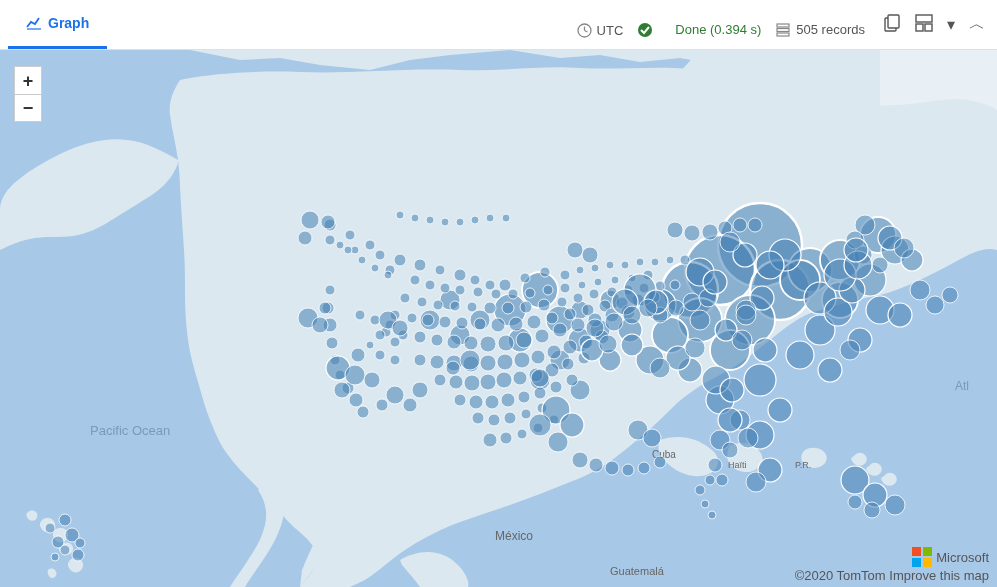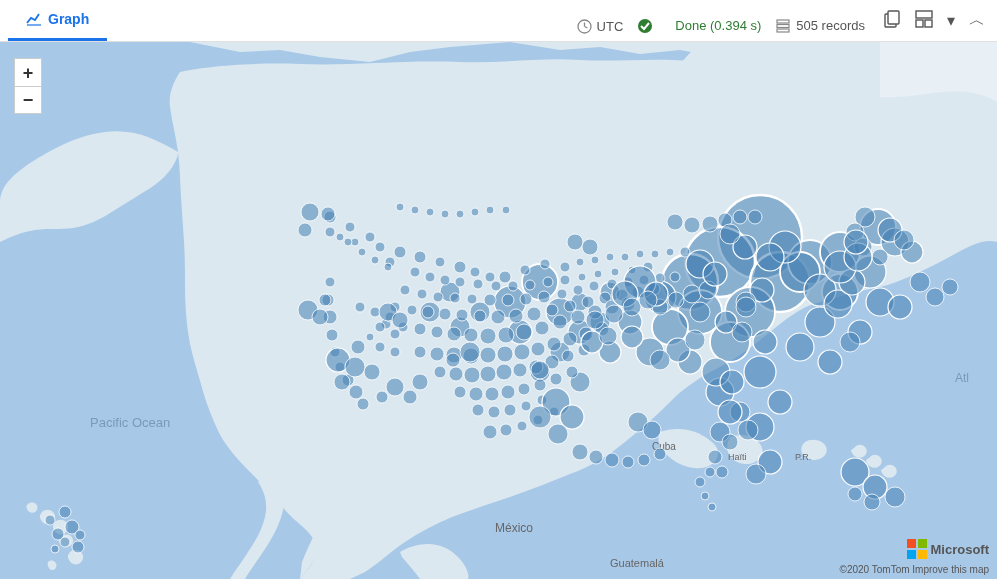--- a/index.html
+++ b/index.html
@@ -9,7 +9,7 @@
     #header {
       display: flex;
       align-items: center;
-      height: 42px;
+      height: 50px;
       border-bottom: 1px solid #e0e0e0;
       background: #fff;
       padding: 0 8px;

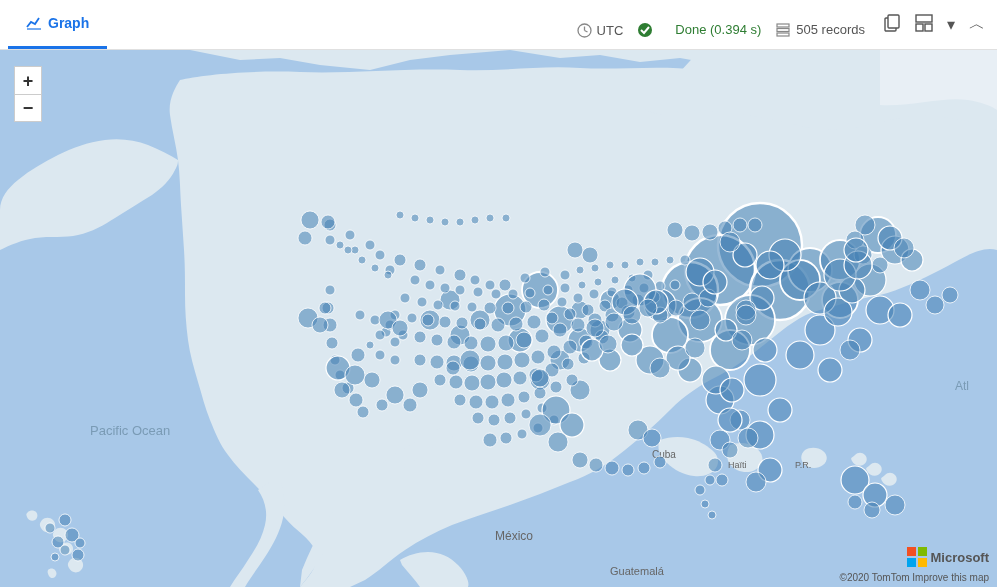--- a/index.html
+++ b/index.html
@@ -121,7 +121,7 @@
     .ms-q2 { background: #7fba00; }
     .ms-q3 { background: #00a4ef; }
     .ms-q4 { background: #ffb900; }
-    .ms-text { font-size: 13px; color: #555; margin-left: 4px; font-weight: 700; }
+    .ms-text { font-size: 13px; color: #555; margin-left: 4px; font-weight: 400; }
 
     
     #bubbles-svg {

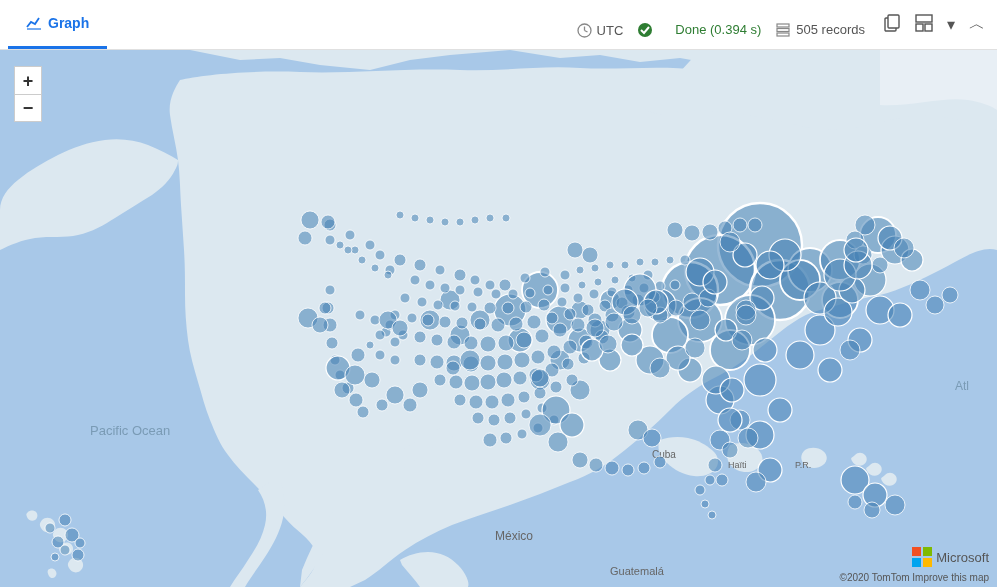--- a/index.html
+++ b/index.html
@@ -104,7 +104,7 @@
     .tomtom-credit {
       position: absolute;
       bottom: 4px; right: 8px;
-      font-size: 10px; color: #555;
+      font-size: 13px; color: #555;
       z-index: 5;
     }
     .microsoft-logo {

